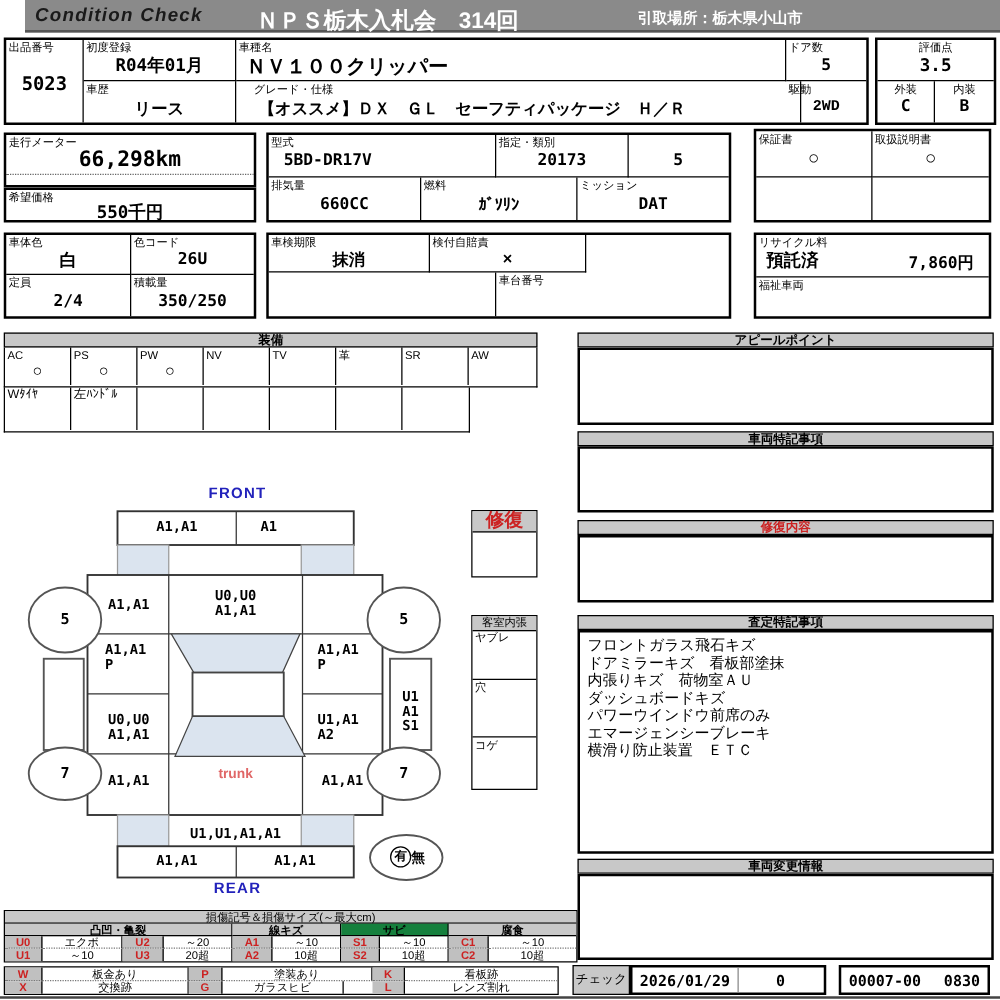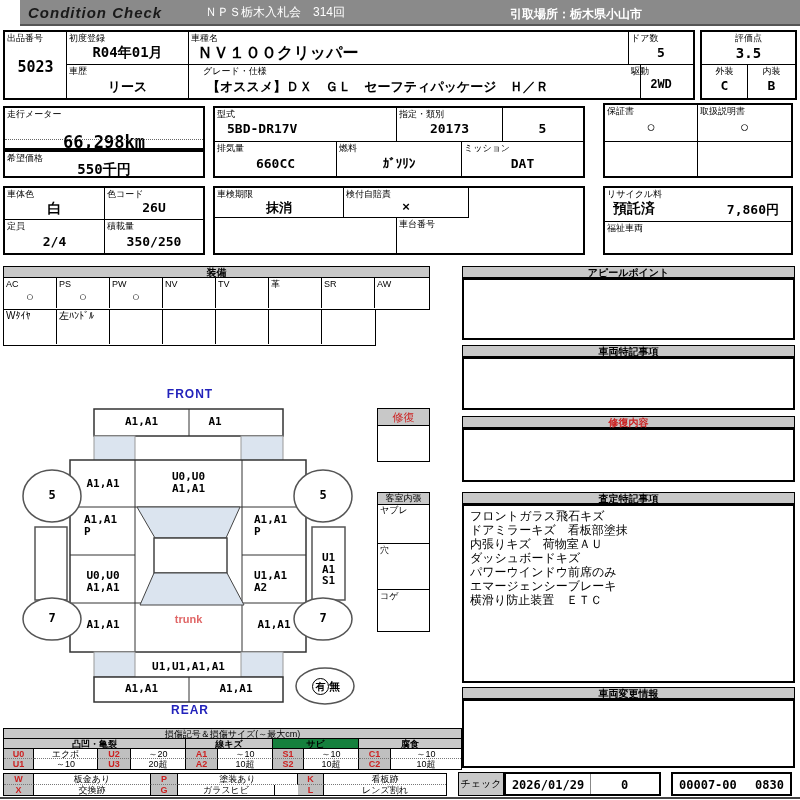--- a/index.html
+++ b/index.html
@@ -36,7 +36,7 @@
 
   <div class="abs" style="left:0;top:0;width:800px;height:26px;background:#8a8a8a;border-bottom:2px solid #555;margin-left:20px;">
     <span class="abs" style="left:8px;top:4px;font-size:15px;font-weight:bold;font-style:italic;color:#1a1a1a;letter-spacing:1px;">Condition  Check</span>
-    <span class="abs" style="left:185px;top:4px;font-size:12px;font-weight:normal;color:#fff;">ＮＰＳ栃木入札会　314回</span>
+    <span class="abs" style="left:185px;top:4px;font-size:18px;font-weight:bold;color:#fff;">ＮＰＳ栃木入札会　314回</span>
     <span class="abs" style="left:490px;top:6px;font-size:12px;font-weight:bold;color:#fff;">引取場所：栃木県小山市</span>
   </div>
 

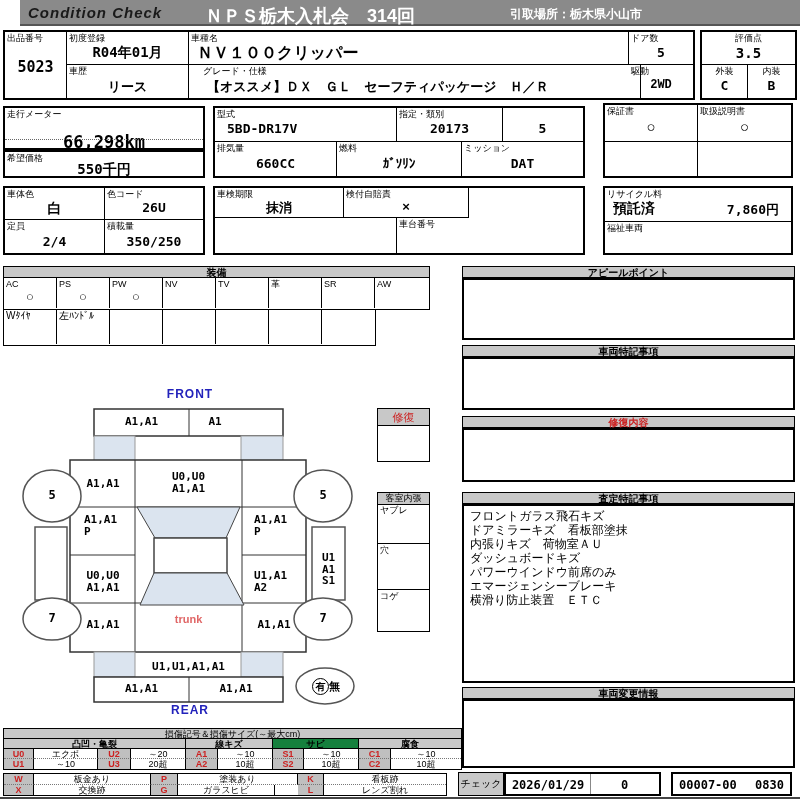--- a/index.html
+++ b/index.html
@@ -87,7 +87,7 @@
 
   <div class="box" style="left:3px;top:106px;width:202px;height:44px;">
     <span class="lbl">走行メーター</span>
-    <span class="val" style="top:24px;font-size:17px;">66,298km</span>
+    <span class="val" style="top:10px;font-size:17px;">66,298km</span>
     <div class="abs" style="left:0;bottom:8px;width:100%;border-top:1px dotted #666;"></div>
   </div>
   <div class="box" style="left:3px;top:150px;width:202px;height:28px;">

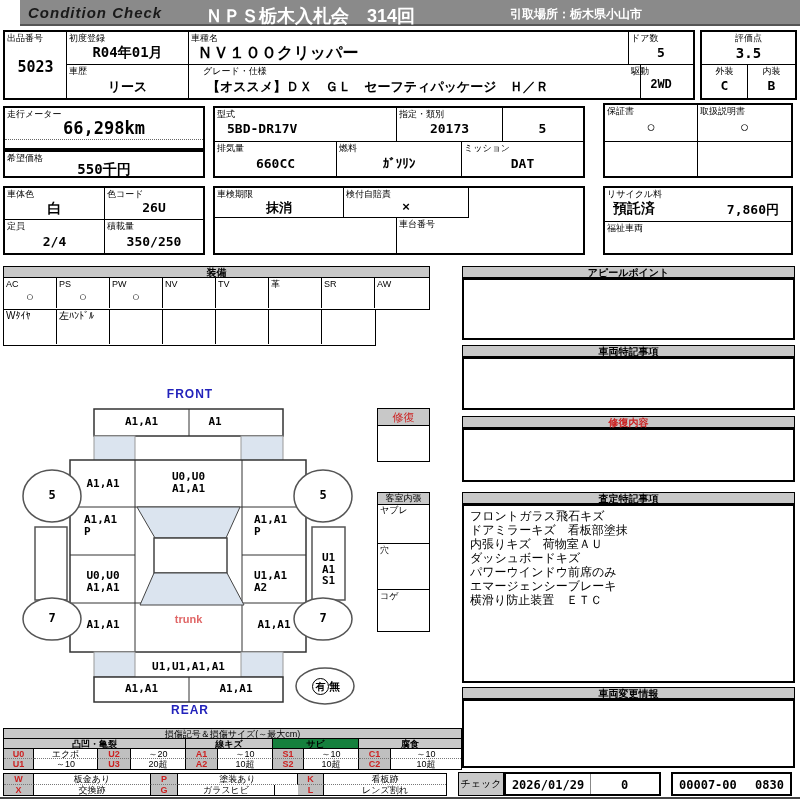--- a/index.html
+++ b/index.html
@@ -255,8 +255,8 @@
   </div>
 
   <div class="abs" style="left:377px;top:408px;width:53px;height:54px;border:1px solid #000;box-sizing:border-box;">
-    <div style="height:16px;background:#c8c8c8;border-bottom:1px solid #000;color:#cc2222;font-weight:normal;
-                font-size:11px;text-align:center;line-height:16px;">修復</div>
+    <div style="height:16px;background:#c8c8c8;border-bottom:1px solid #000;color:#cc2222;font-weight:bold;
+                font-size:15px;text-align:center;line-height:16px;">修復</div>
   </div>
   <div class="abs" style="left:377px;top:492px;width:53px;height:140px;border:1px solid #000;box-sizing:border-box;">
     <div style="height:11px;background:#c8c8c8;border-bottom:1px solid #000;font-size:9px;text-align:center;line-height:11px;">客室内張</div>

